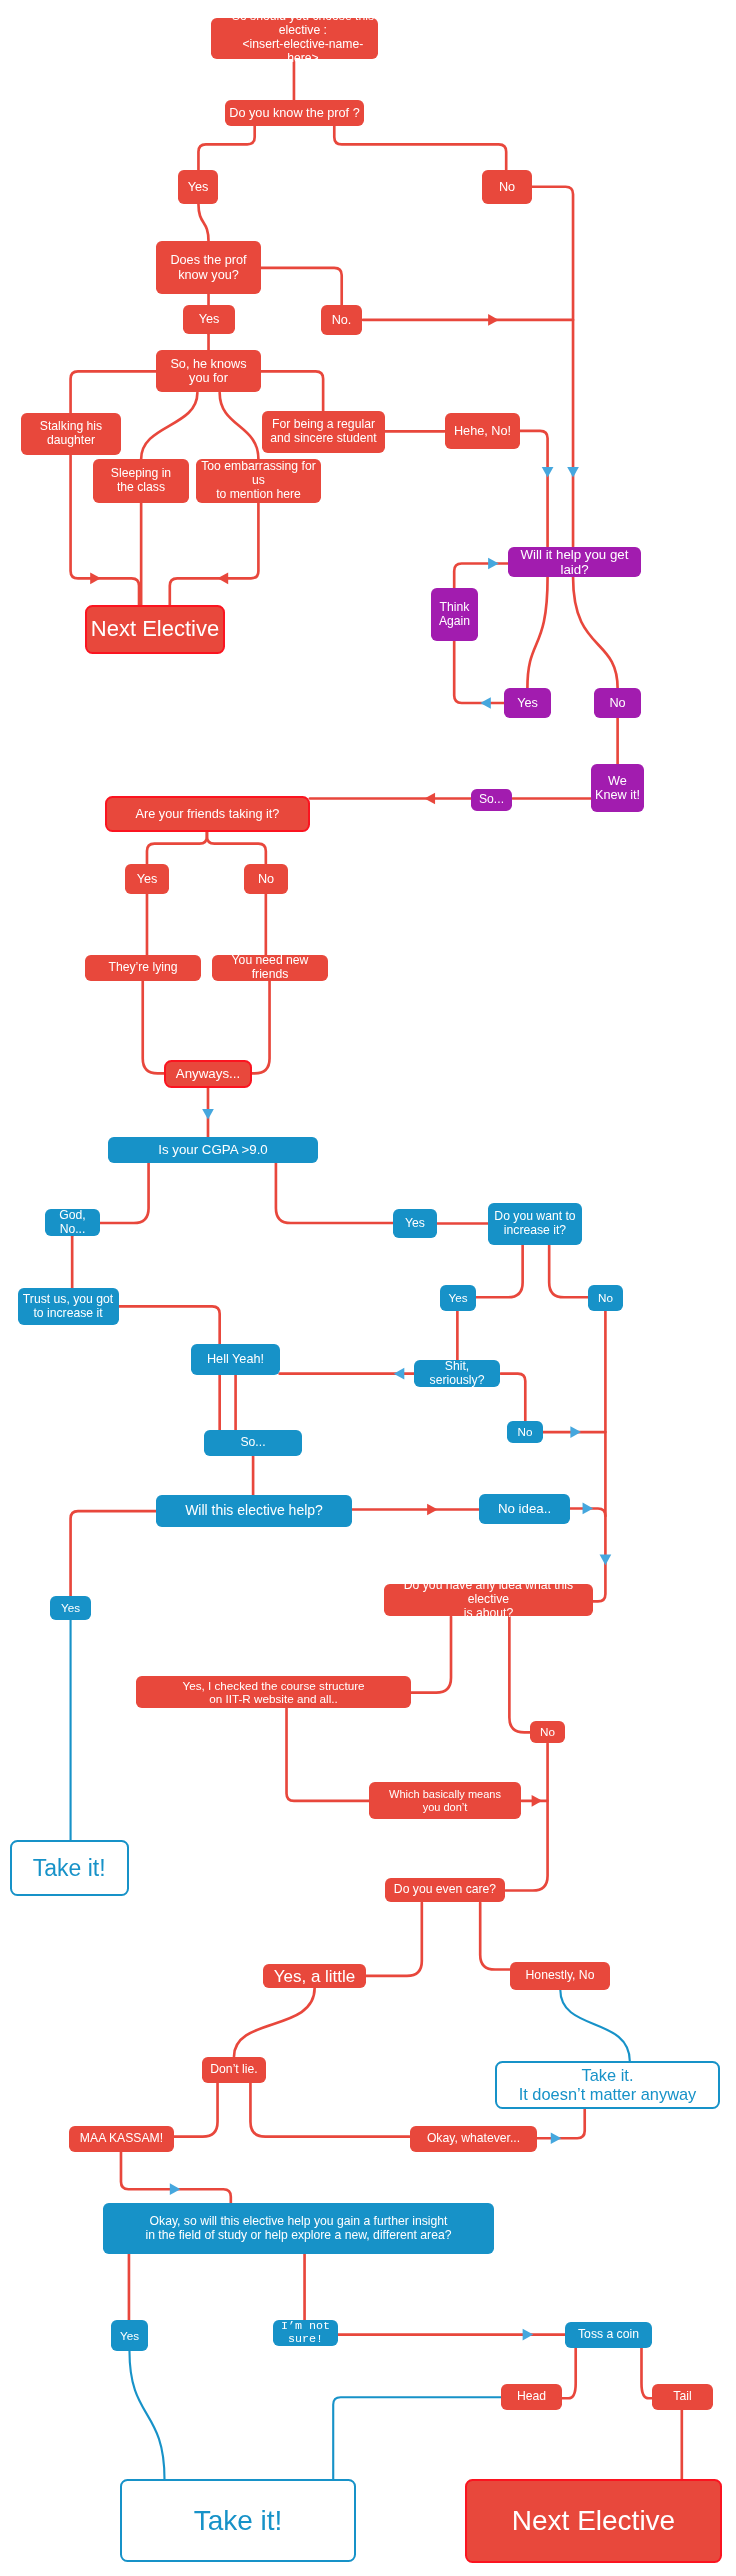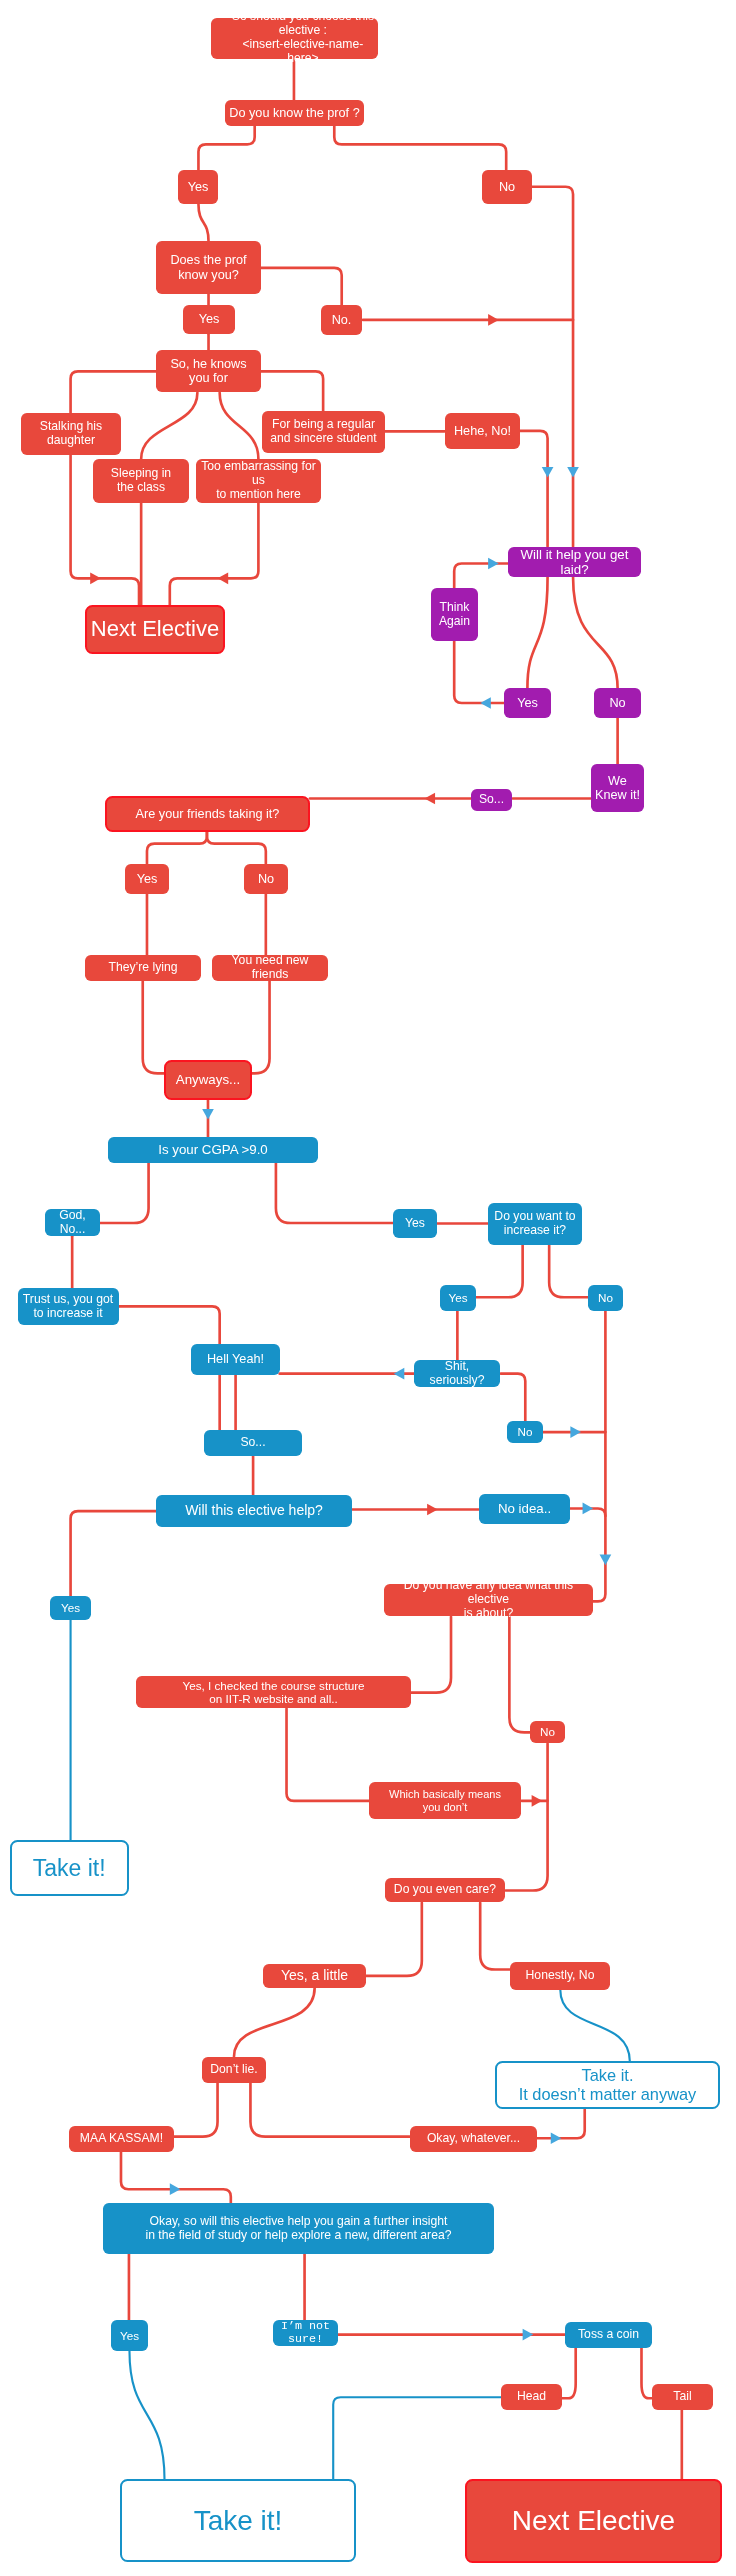--- a/index.html
+++ b/index.html
@@ -149,7 +149,7 @@
       <div class="node red" style="left: 244px; top: 864px; width: 44px; height: 30px; font-size: 12.7px;">No</div>
       <div class="node red" style="left: 85px; top: 955px; width: 116px; height: 26px; font-size: 12.2px;">They’re lying</div>
       <div class="node red" style="left: 212px; top: 955px; width: 116px; height: 26px; font-size: 12.2px;">You need new friends</div>
-      <div class="node red_bright" style="left: 164px; top: 1060px; width: 88px; height: 40px; font-size: 13.3px;">Anyways...</div>
+      <div class="node red_bright" style="left: 164px; top: 1060px; width: 88px; height: 28px; font-size: 13.3px;">Anyways...</div>
       <div class="node blue" style="left: 108px; top: 1137px; width: 210px; height: 26px; font-size: 13.3px;">Is your CGPA &gt;9.0</div>
       <div class="node blue" style="left: 45px; top: 1209px; width: 55px; height: 27px; font-size: 12.2px;">God, No...</div>
       <div class="node blue" style="left: 393px; top: 1209px; width: 44px; height: 29px; font-size: 12.2px;">Yes</div>

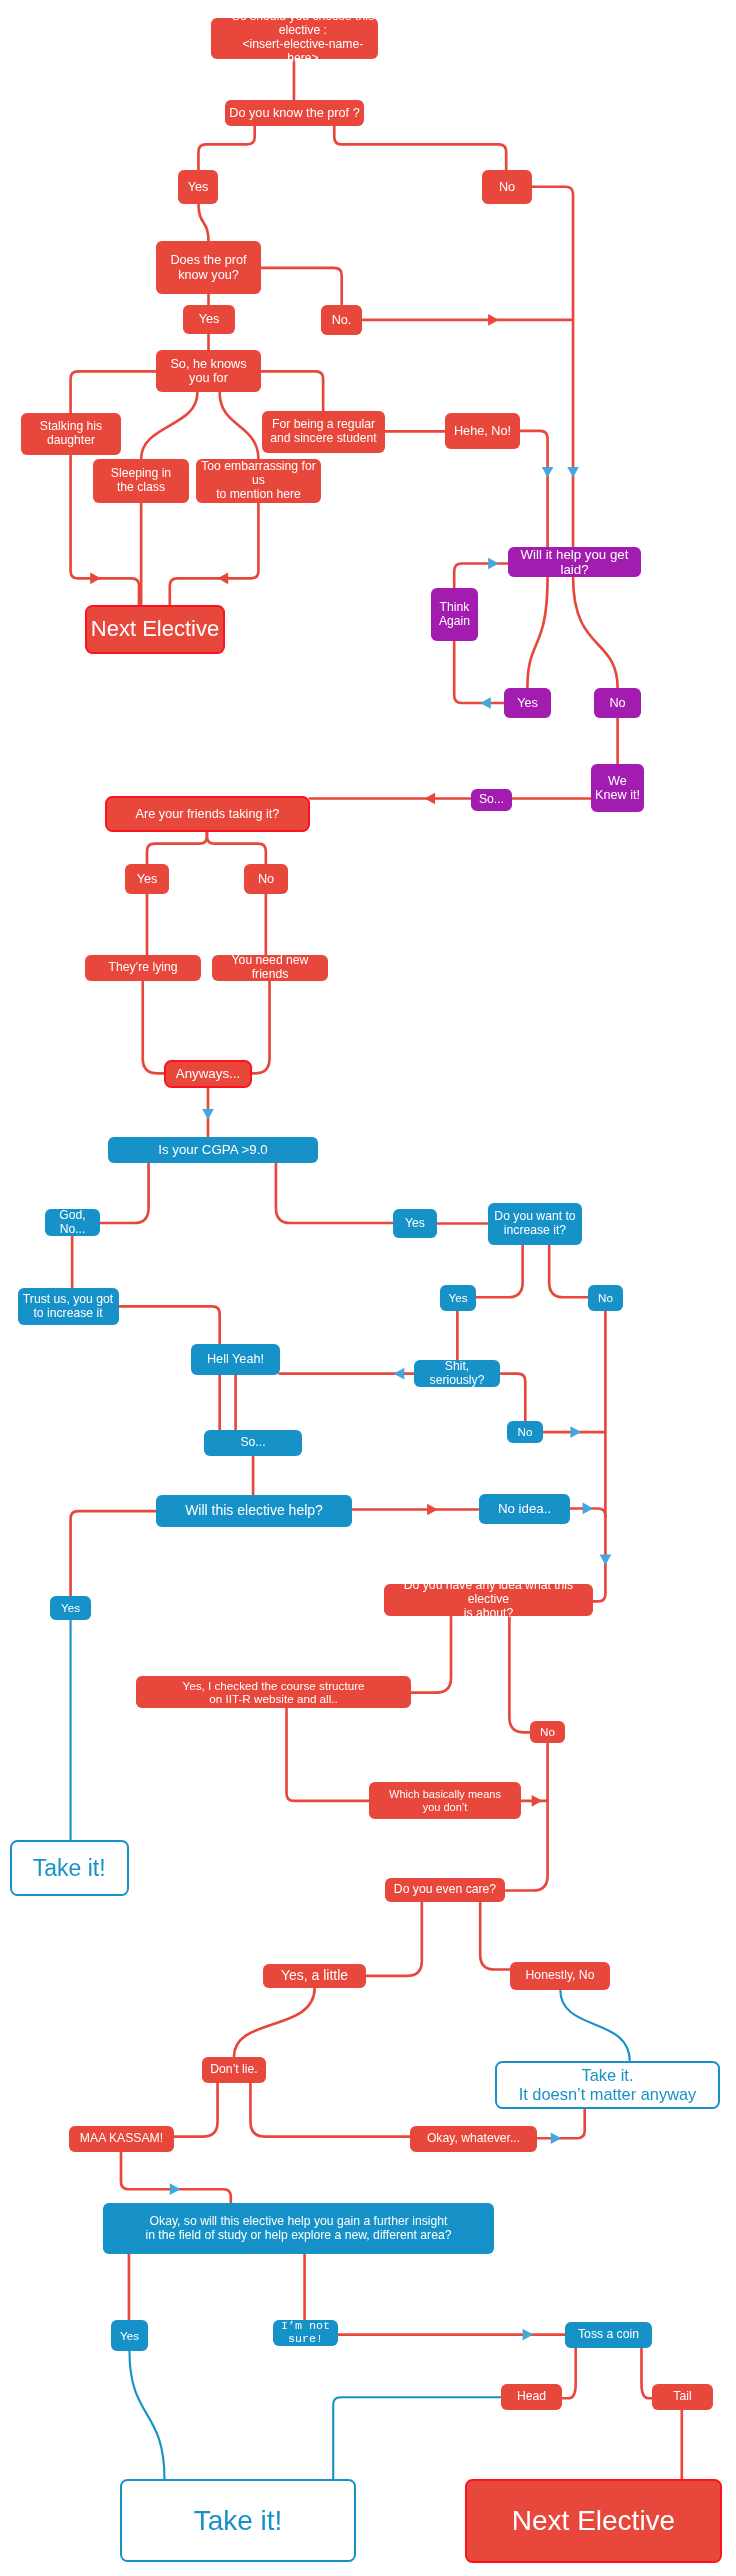--- a/index.html
+++ b/index.html
@@ -175,7 +175,7 @@
 you don’t</div>
       <div class="node outline" style="left: 9.6px; top: 1840px; width: 119px; height: 56px; font-size: 23px;">Take it!</div>
       <div class="node red" style="left: 385px; top: 1878px; width: 120px; height: 24.4px; font-size: 12.2px;">Do you even care?</div>
-      <div class="node red" style="left: 263px; top: 1964px; width: 103px; height: 24.4px; font-size: 14px;">Yes, a little</div>
+      <div class="node red" style="left: 263px; top: 1964px; width: 103px; height: 24.4px; font-size: 17px;">Yes, a little</div>
       <div class="node red" style="left: 510px; top: 1962px; width: 100px; height: 28px; font-size: 12.2px;">Honestly, No</div>
       <div class="node red" style="left: 202px; top: 2057px; width: 64px; height: 26px; font-size: 12.2px;">Don’t lie.</div>
       <div class="node outline" style="left: 495px; top: 2061px; width: 225px; height: 48px; font-size: 16.4px;">Take it.

